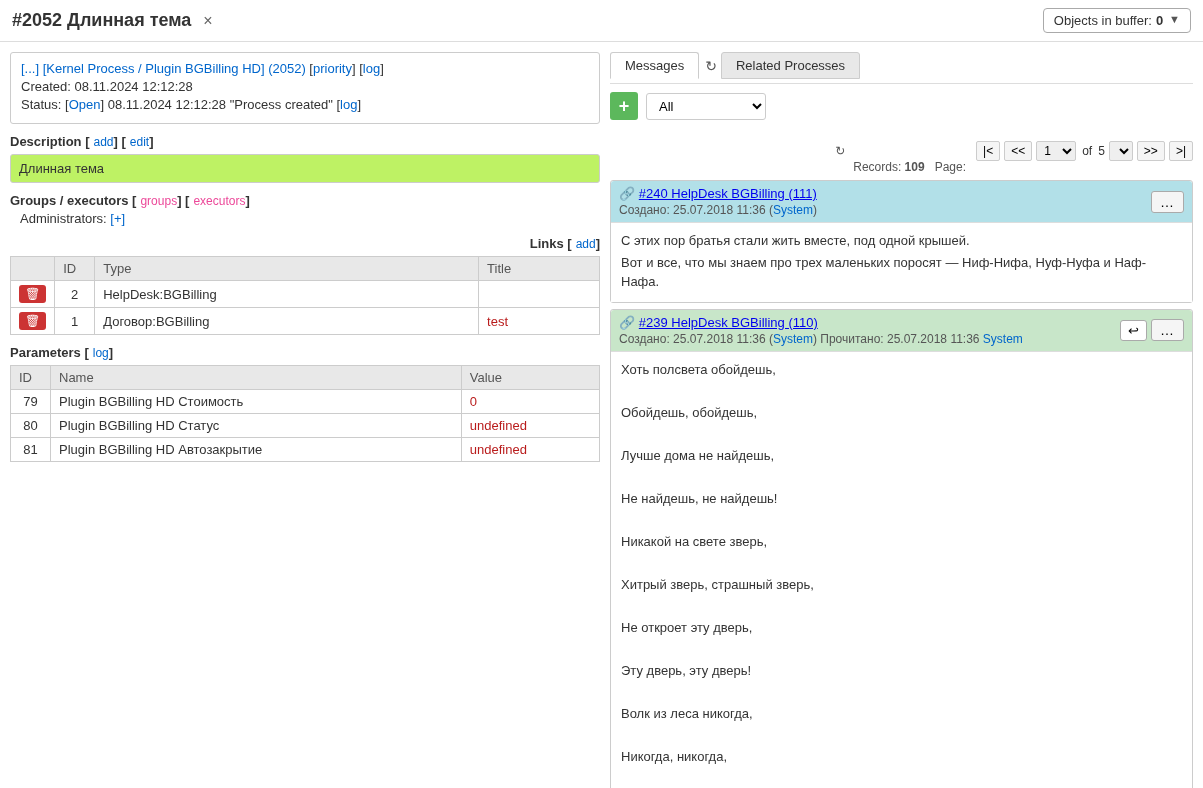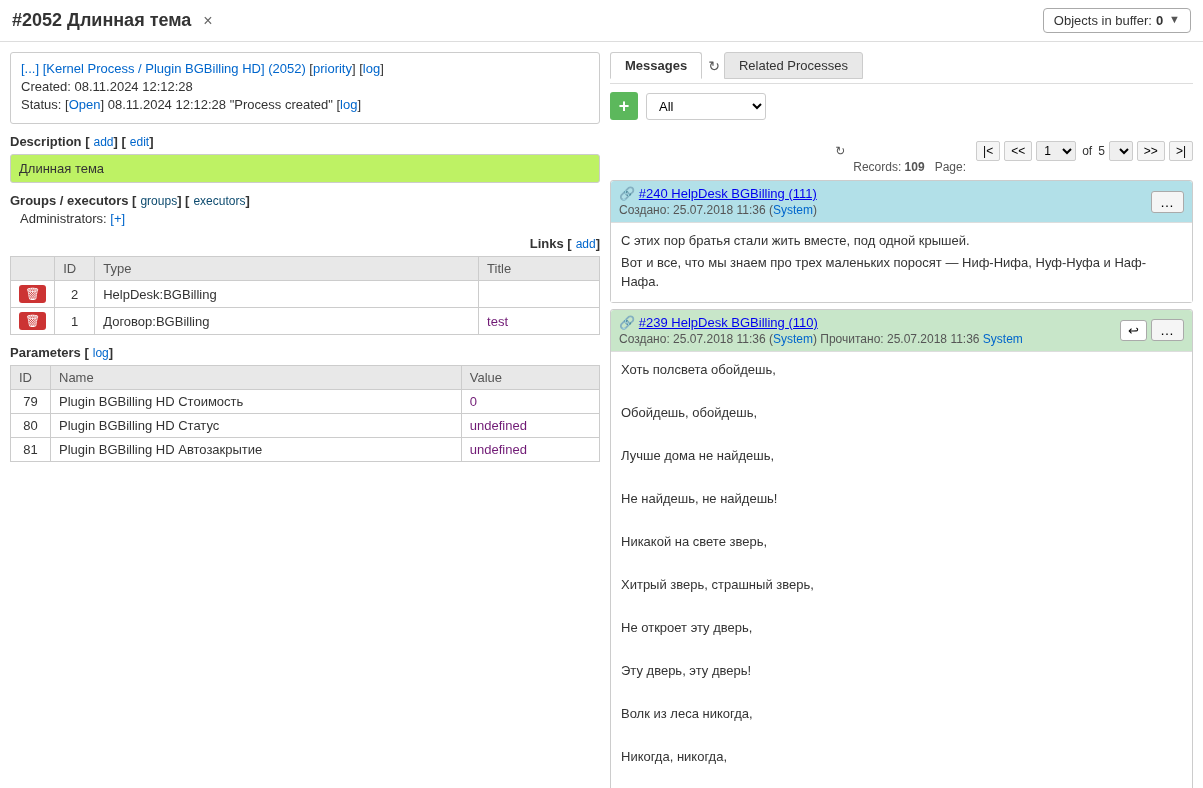--- a/index.html
+++ b/index.html
@@ -67,7 +67,7 @@
     
     .tabs-bar { display: flex; align-items: center; gap: 4px; margin-bottom: 8px; border-bottom: 1px solid #ddd; padding-bottom: 4px; }
     .tab-btn { padding: 5px 14px; border: 1px solid #ccc; border-radius: 3px 3px 0 0; cursor: pointer; background: #e8e8e8; font-size: 13px; }
-    .tab-btn.active { background: #fff; border-bottom-color: #fff; font-weight: bold; }
+    .tab-btn.active { background: #fff; border-bottom-color: #fff; font-weight: normal; }
     .refresh-icon { cursor: pointer; color: #555; font-size: 14px; margin-left: 2px; }
 
     

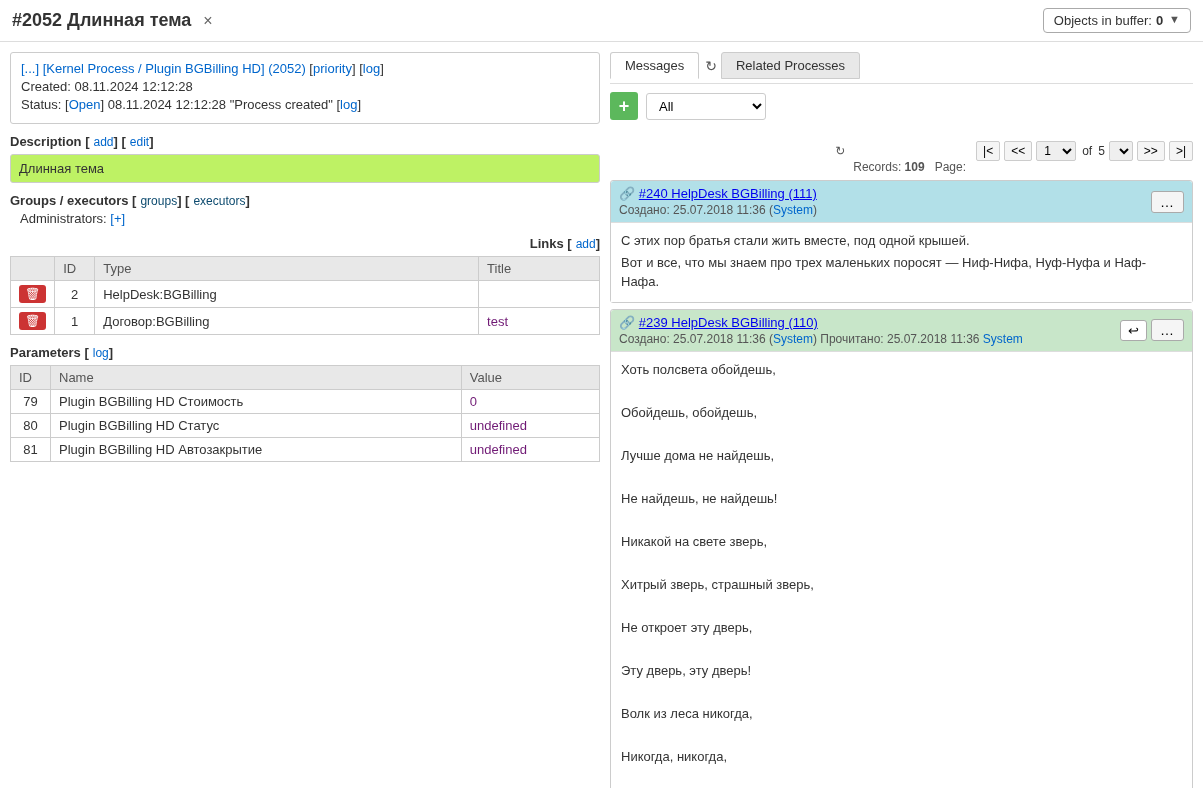--- a/index.html
+++ b/index.html
@@ -37,7 +37,7 @@
     
     .groups-section { margin-bottom: 10px; }
     .groups-header { font-weight: bold; margin-bottom: 3px; }
-    .groups-header a { color: #0c4a6e; text-decoration: none; font-weight: normal; margin-left: 4px; font-size: 12px; }
+    .groups-header a { color: #ec4899; text-decoration: none; font-weight: normal; margin-left: 4px; font-size: 12px; }
     .admins-line { margin-left: 10px; }
     .admins-line a { color: #0066cc; text-decoration: none; }
 

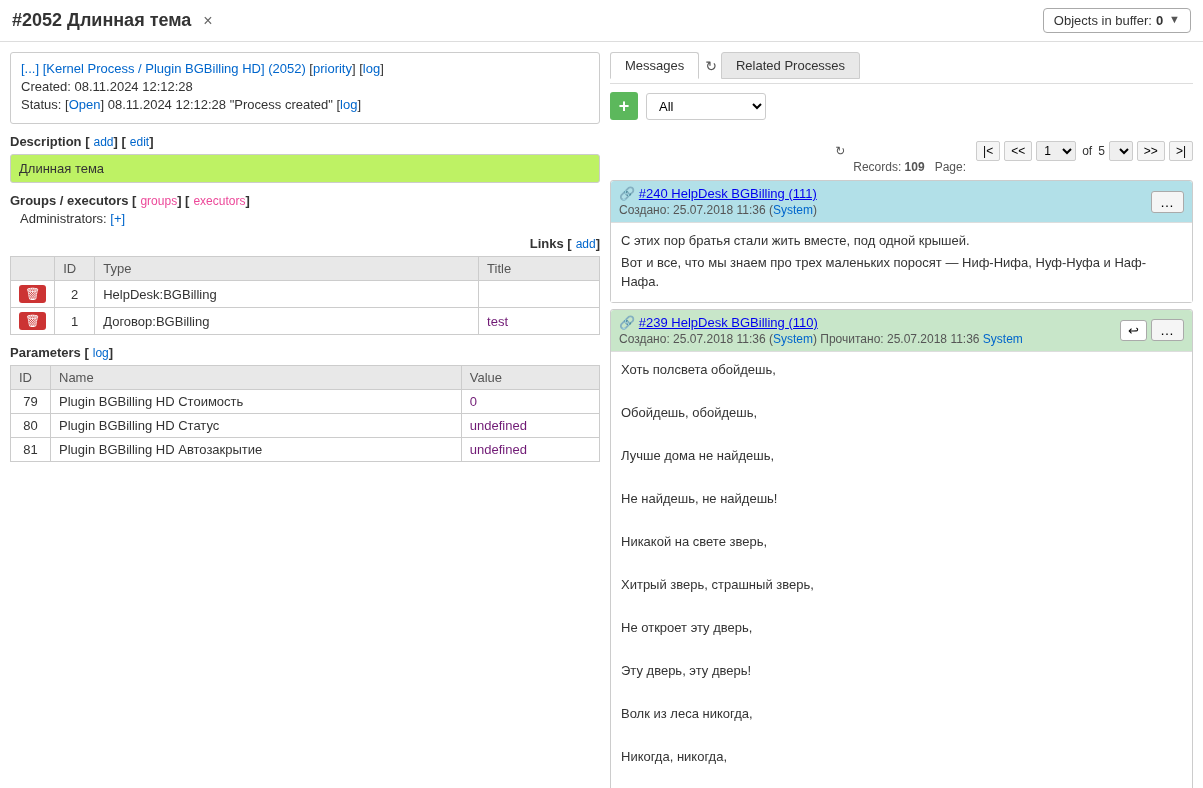--- a/index.html
+++ b/index.html
@@ -50,7 +50,7 @@
     .data-table { width: 100%; border-collapse: collapse; border: 1px solid #ccc; font-size: 13px; }
     .data-table th { background: #e8e8e8; border: 1px solid #ccc; padding: 4px 8px; text-align: left; font-weight: normal; color: #555; }
     .data-table td { border: 1px solid #ccc; padding: 4px 8px; background: #fff; }
-    .data-table td a { color: #701a75; text-decoration: none; }
+    .data-table td a { color: #b91c1c; text-decoration: none; }
     .data-table td.id-col { width: 40px; text-align: center; }
     .data-table td.action-col { width: 36px; text-align: center; }
 

